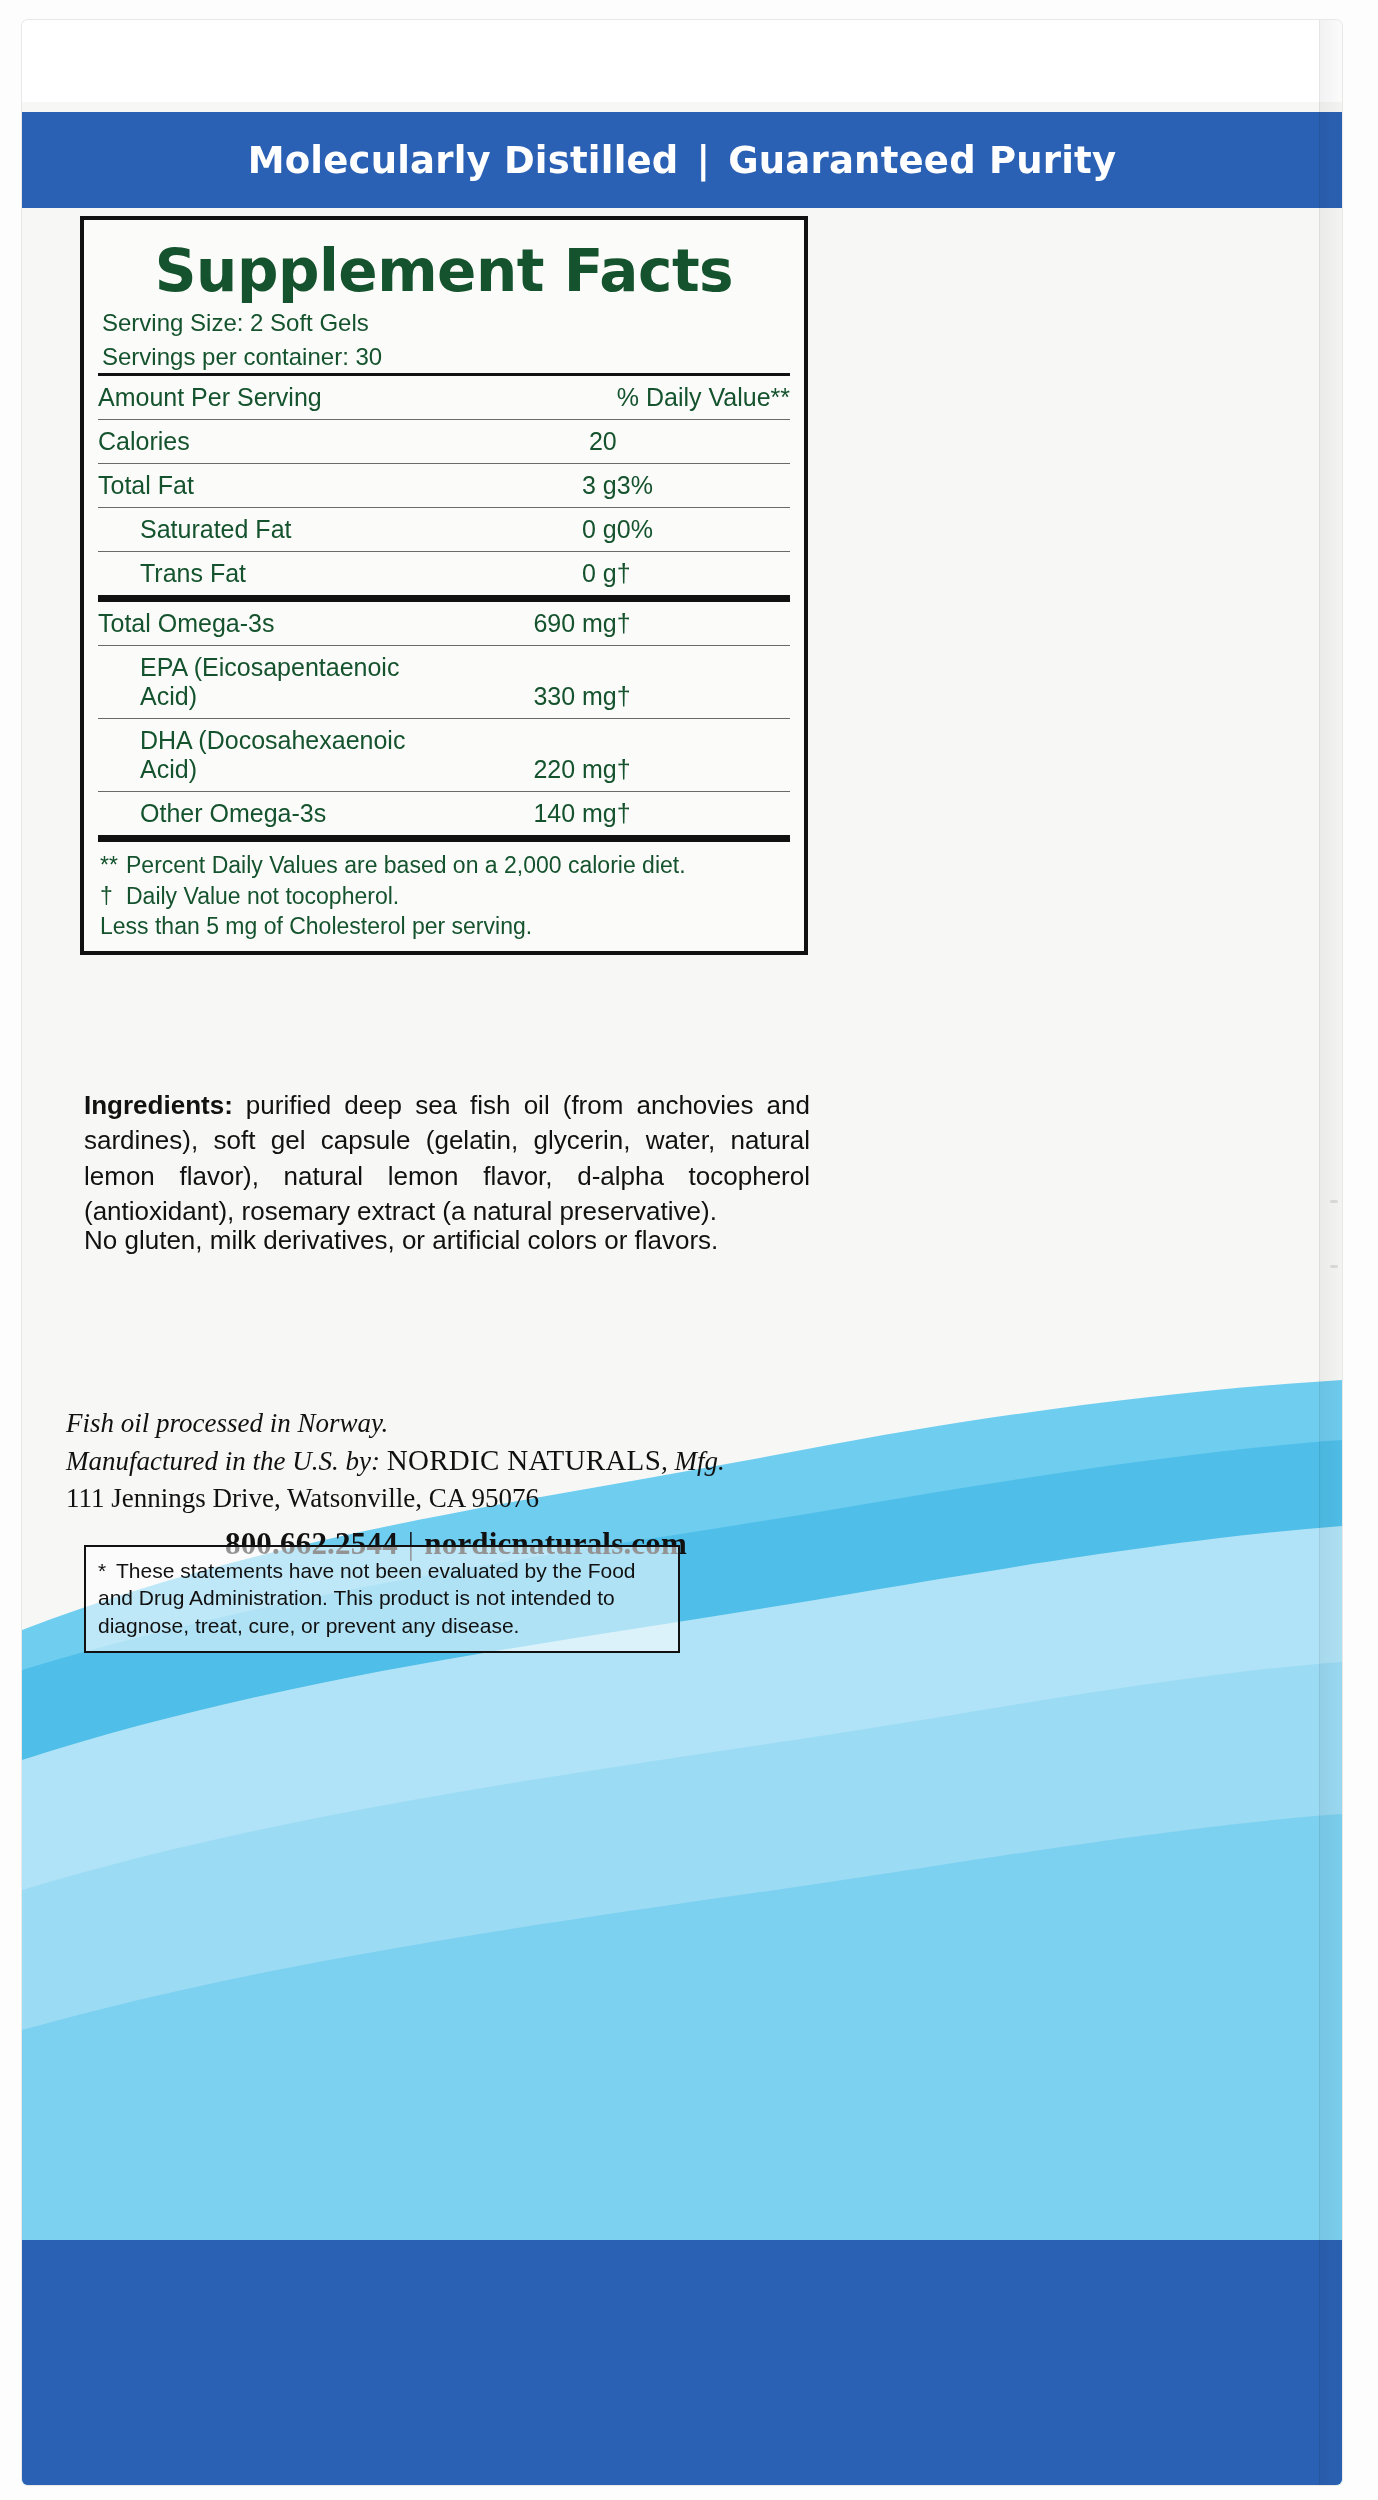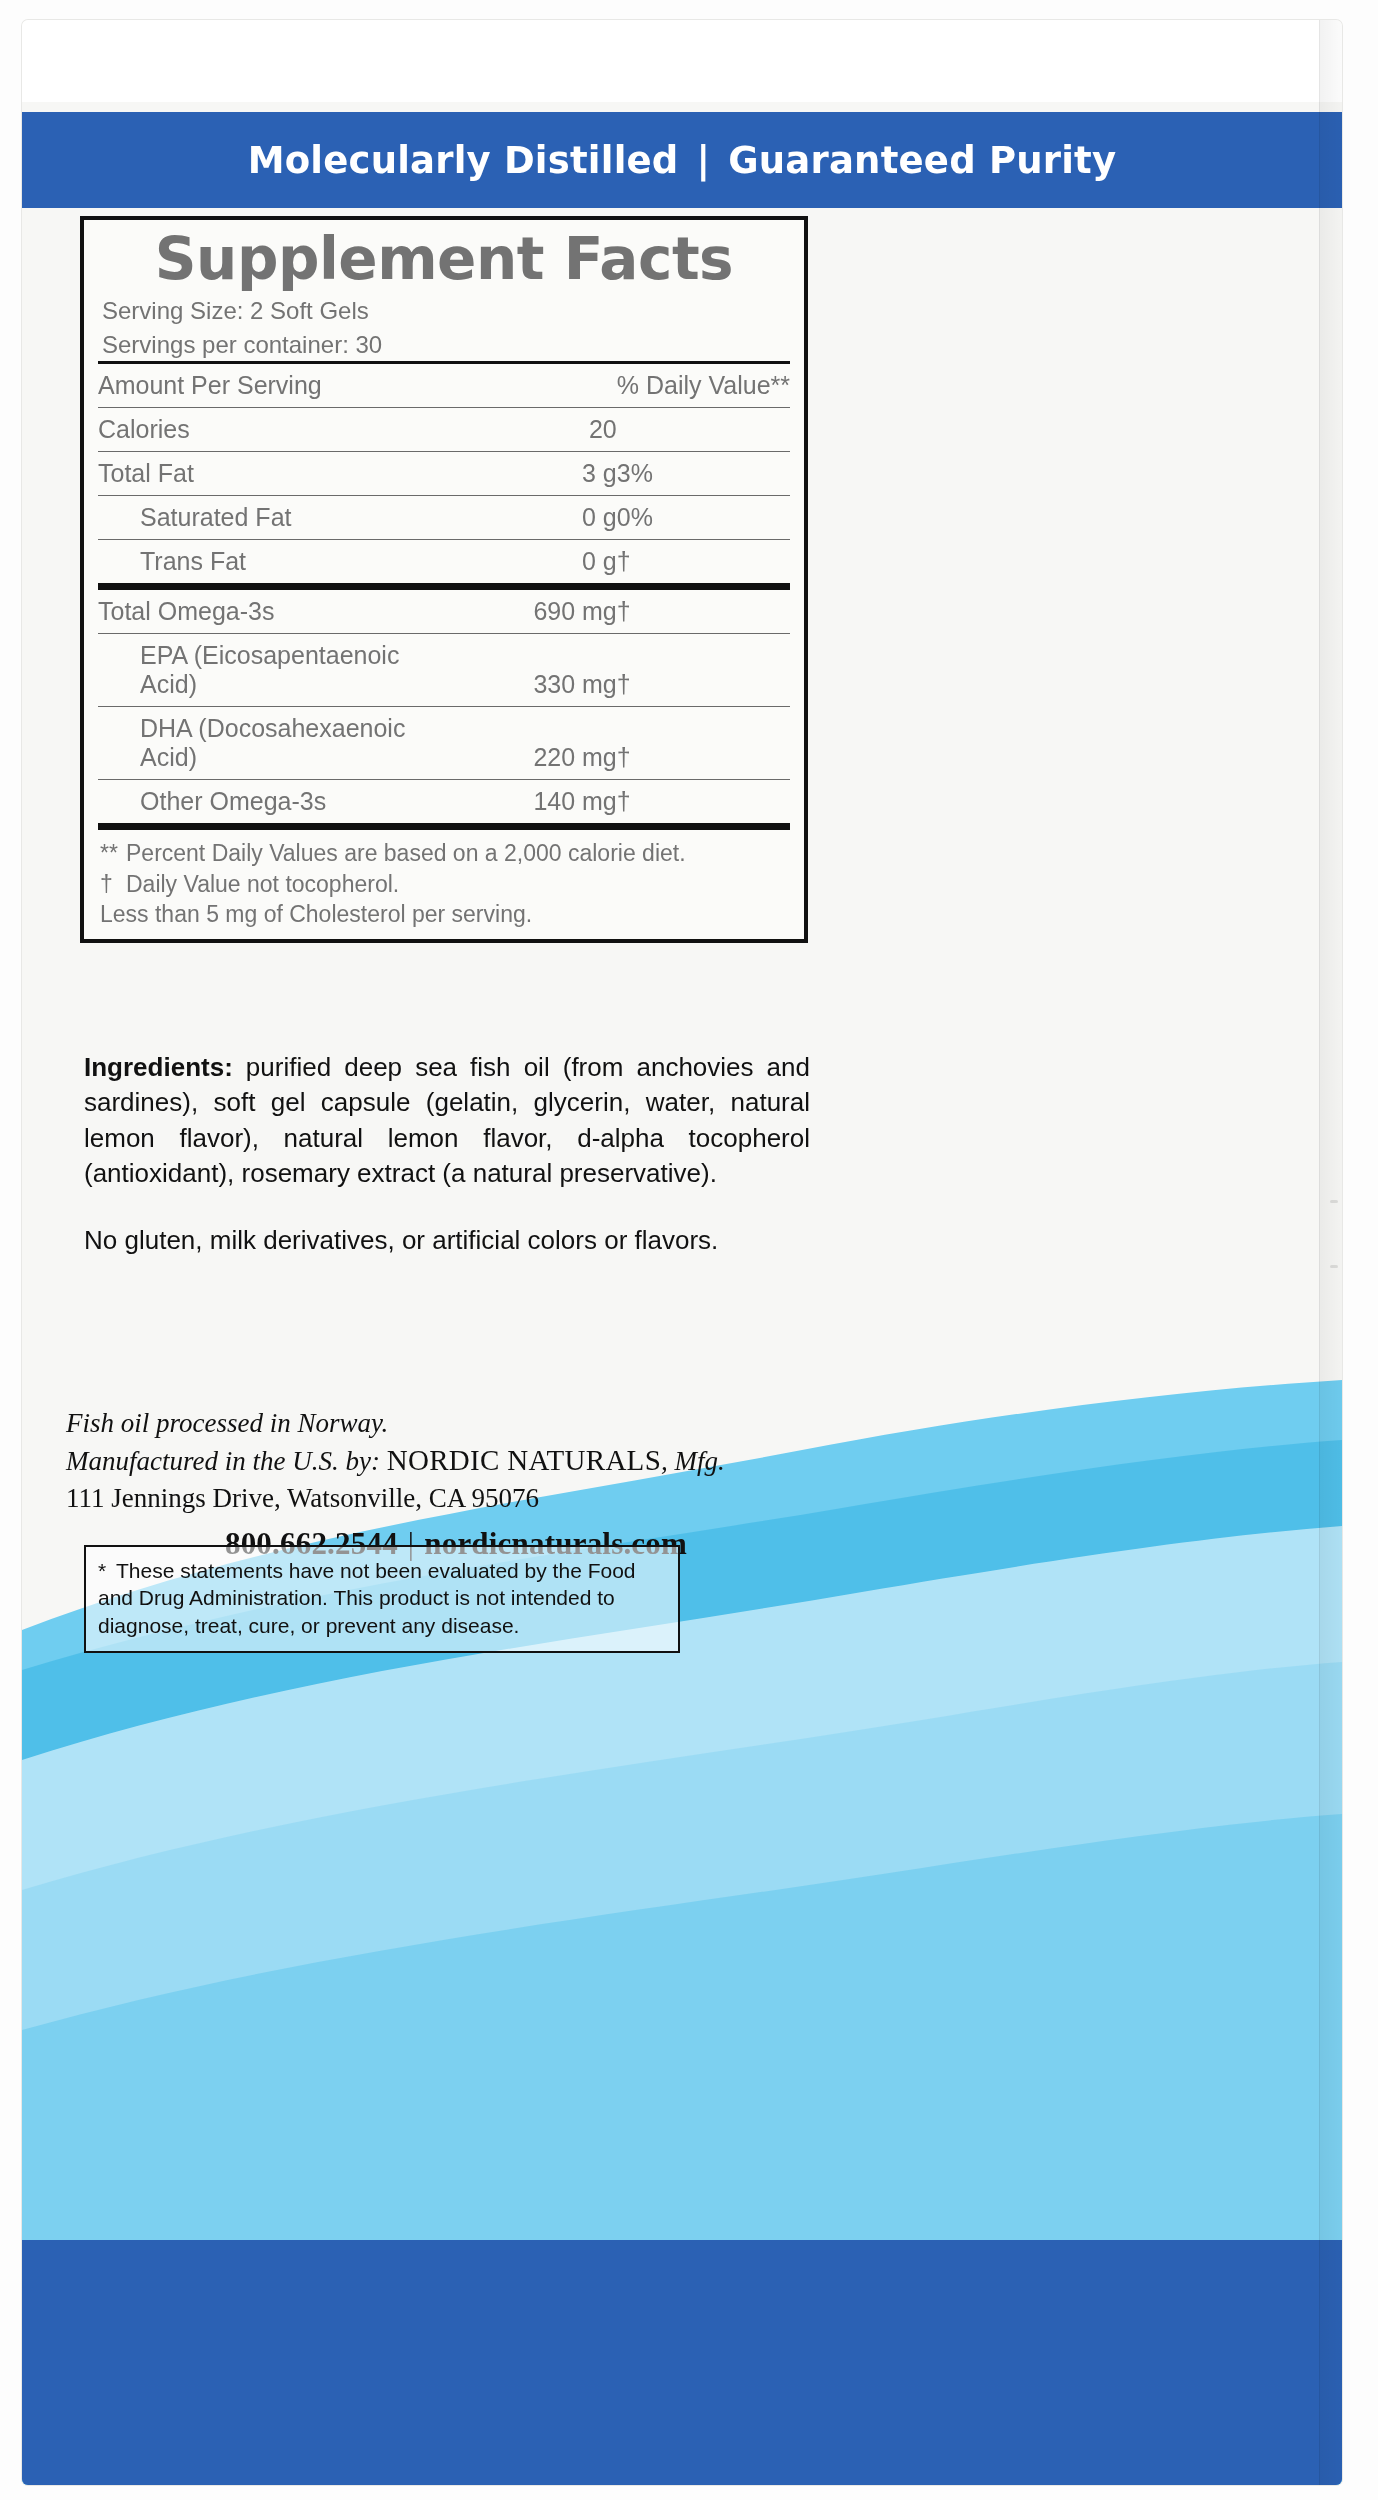--- a/index.html
+++ b/index.html
@@ -106,9 +106,9 @@
     border: 4px solid #111;
     background: #fbfbf9;
     box-sizing: border-box;
-    padding: 0 14px 10px 14px;
+    padding: 12px 14px 10px 14px;
     font-family: "DejaVu Sans", sans-serif;
-    color: #737373;
+    color: #14532d;
   }
   .sf-title {
     font-size: 58px;

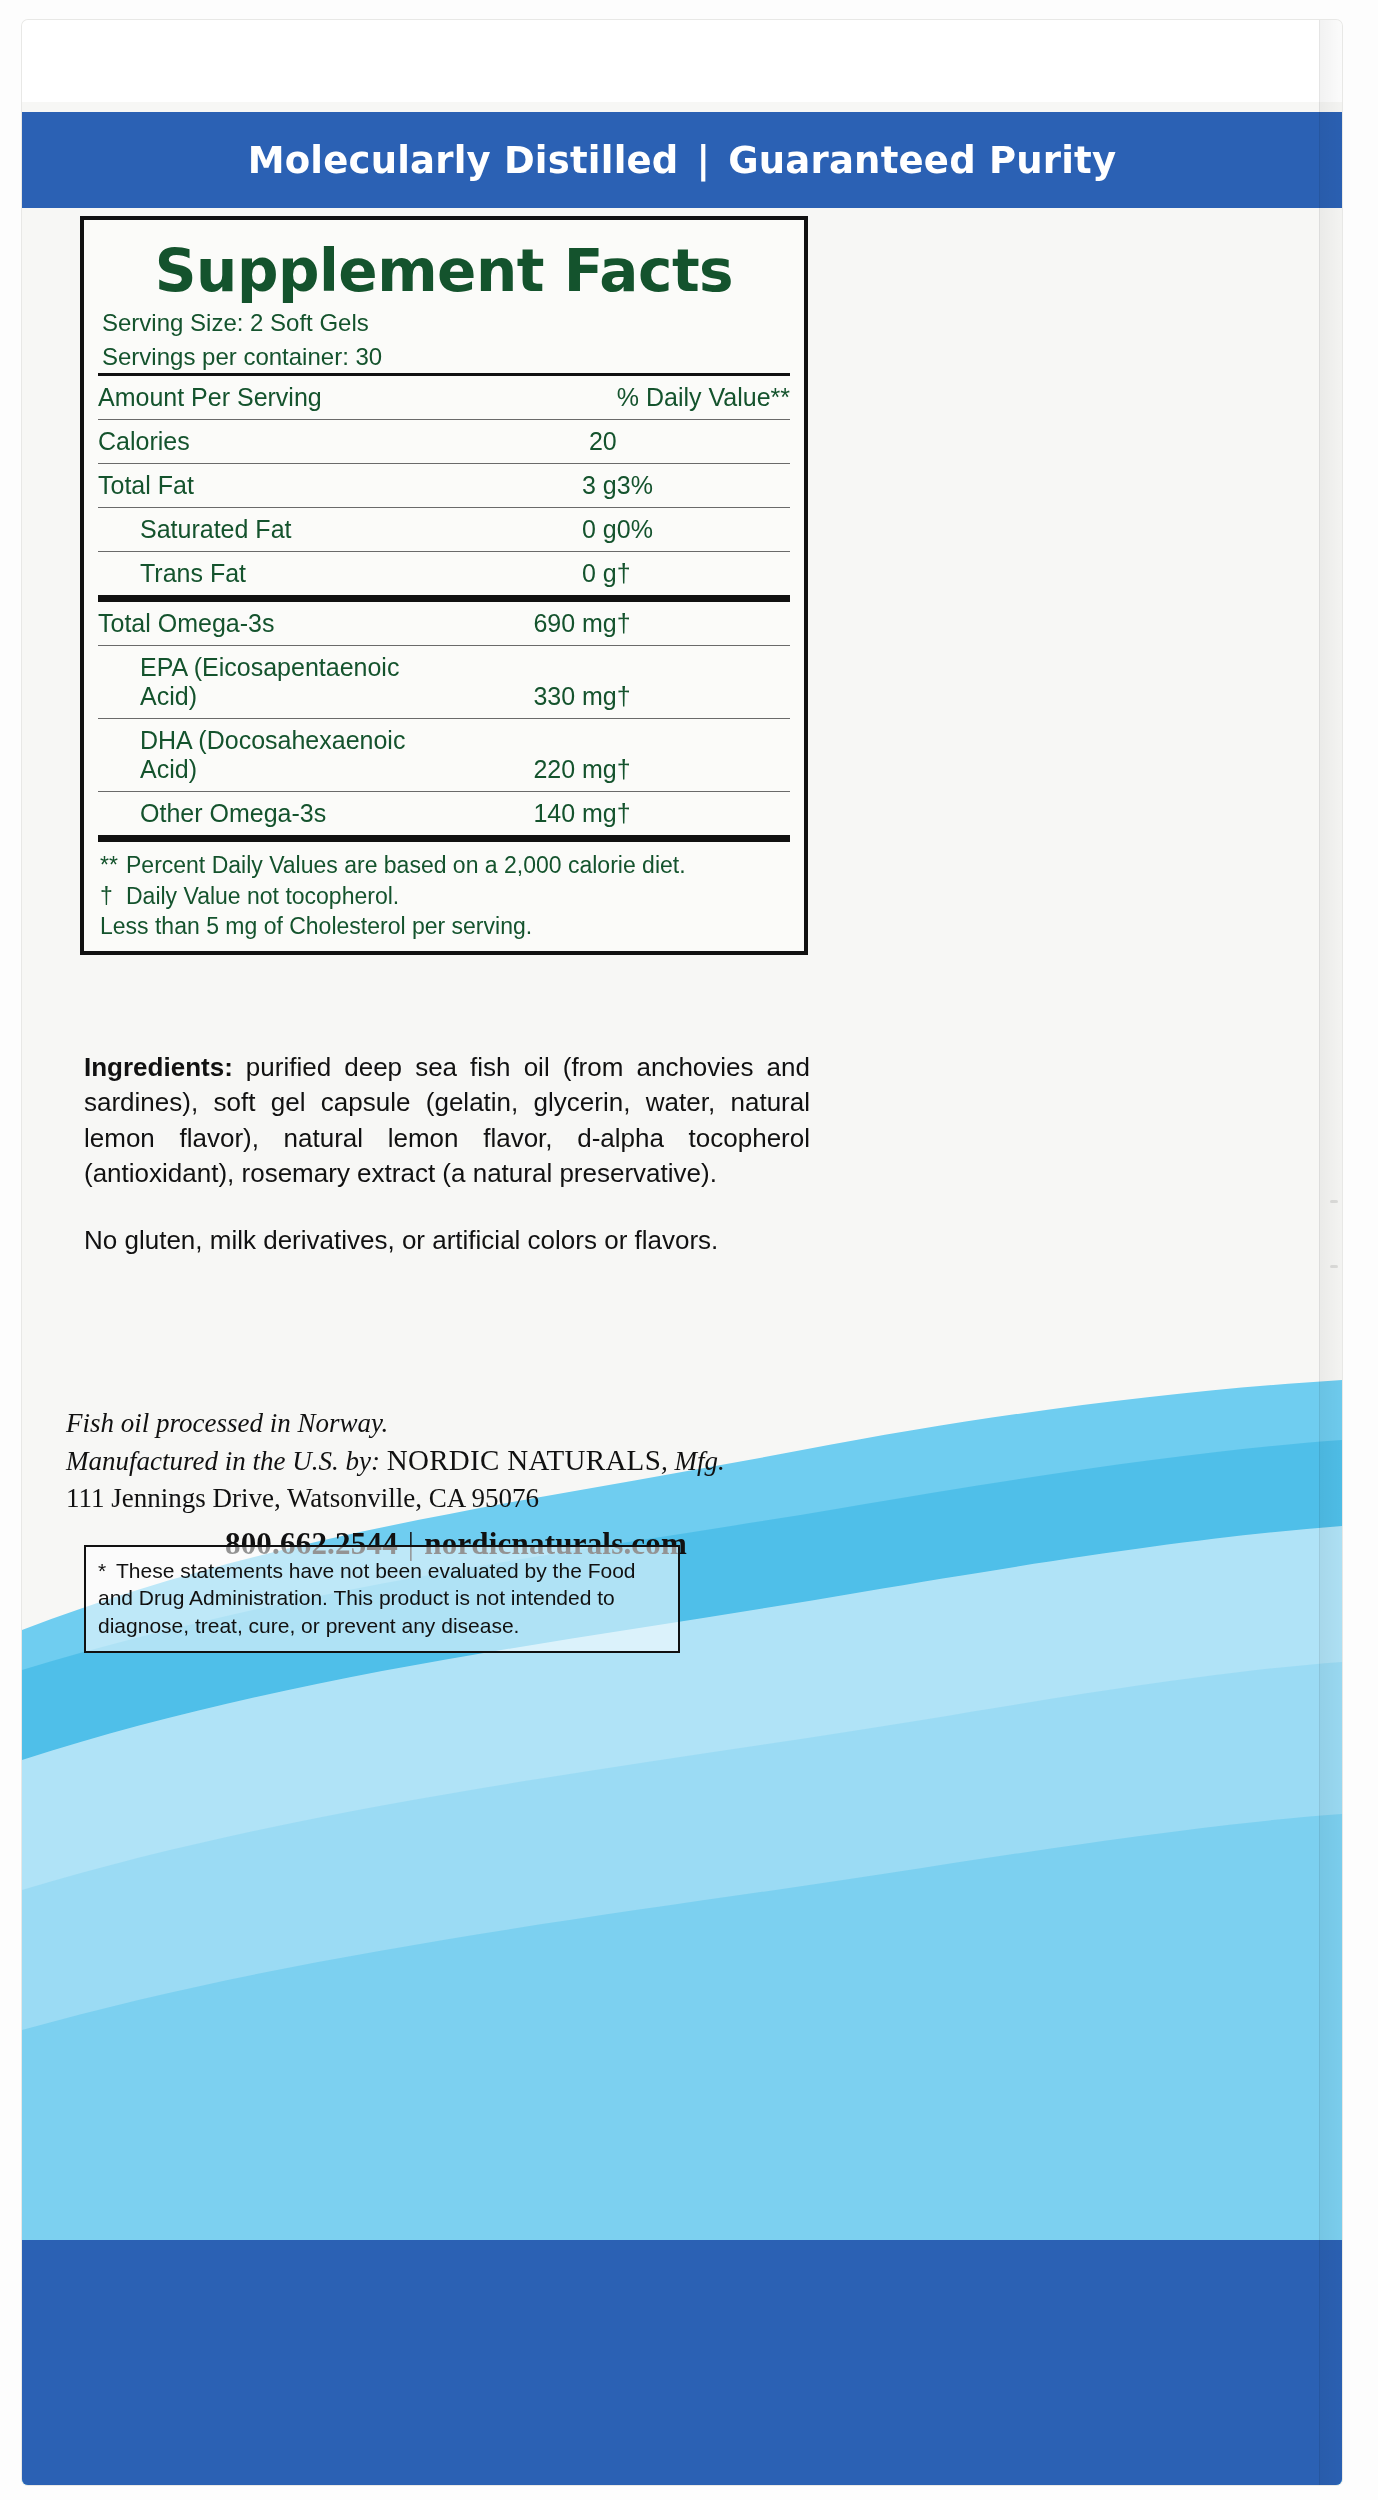--- a/index.html
+++ b/index.html
@@ -164,7 +164,7 @@
   .ingredients {
     position: absolute;
     left: 62px;
-    top: 1030px;
+    top: 1068px;
     width: 726px;
     font-size: 26px;
     line-height: 1.36;

